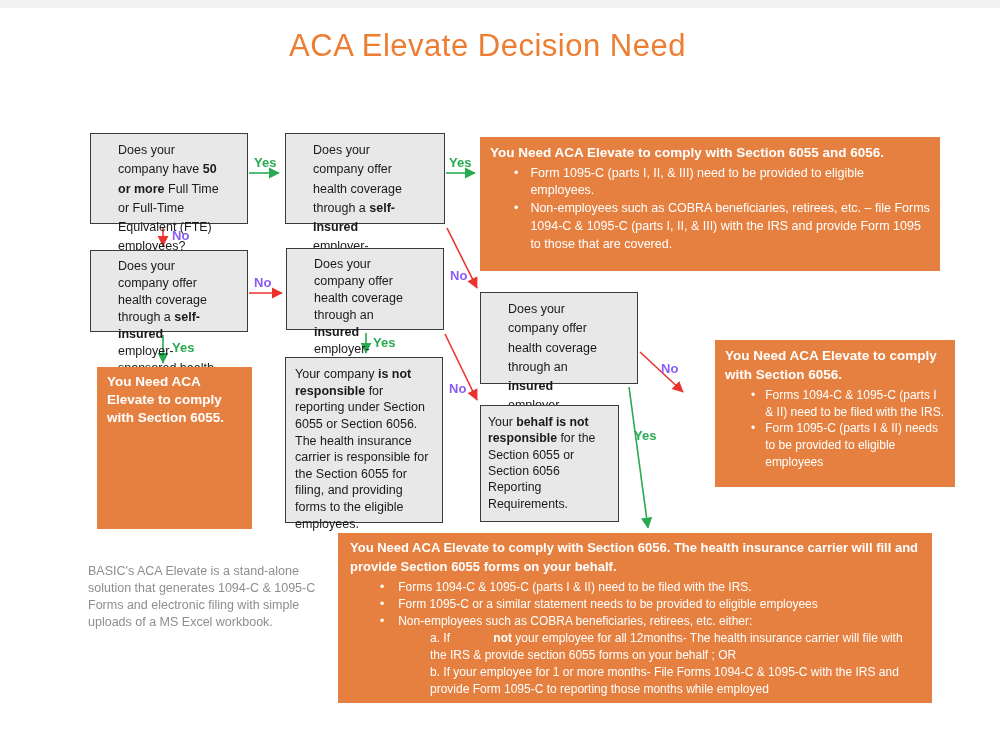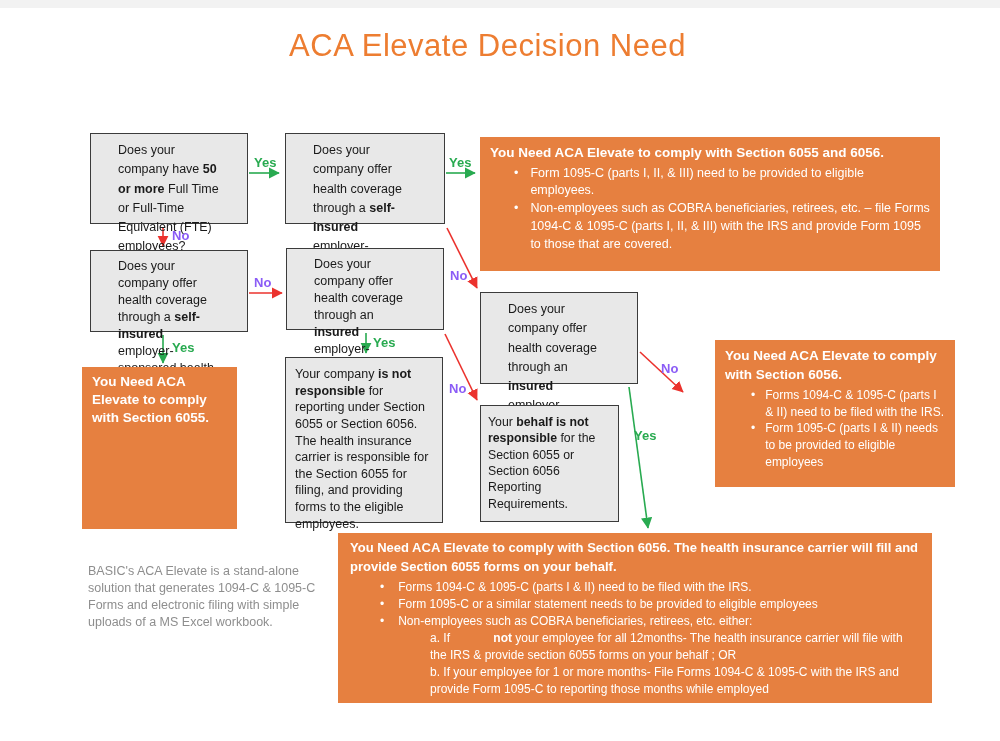--- a/index.html
+++ b/index.html
@@ -63,7 +63,7 @@
   .obox b { font-weight: 700; margin-left: 40px; }
   #box-out-6055-6056 { left: 480px; top: 137px; width: 460px; height: 134px; }
   #box-out-6055-6056 ul { padding-left: 24px; }
-  #box-out-6055      { left: 82px;  top: 367px; width: 155px; height: 162px; }
+  #box-out-6055      { left: 97px;  top: 367px; width: 155px; height: 162px; }
   #box-out-6055 .otitle { line-height: 1.35; }
   #box-out-6055 ul   { padding-left: 24px; font-size: 12.3px; line-height: 1.28; }
   #box-out-6055 li   { line-height: 1.28; }

